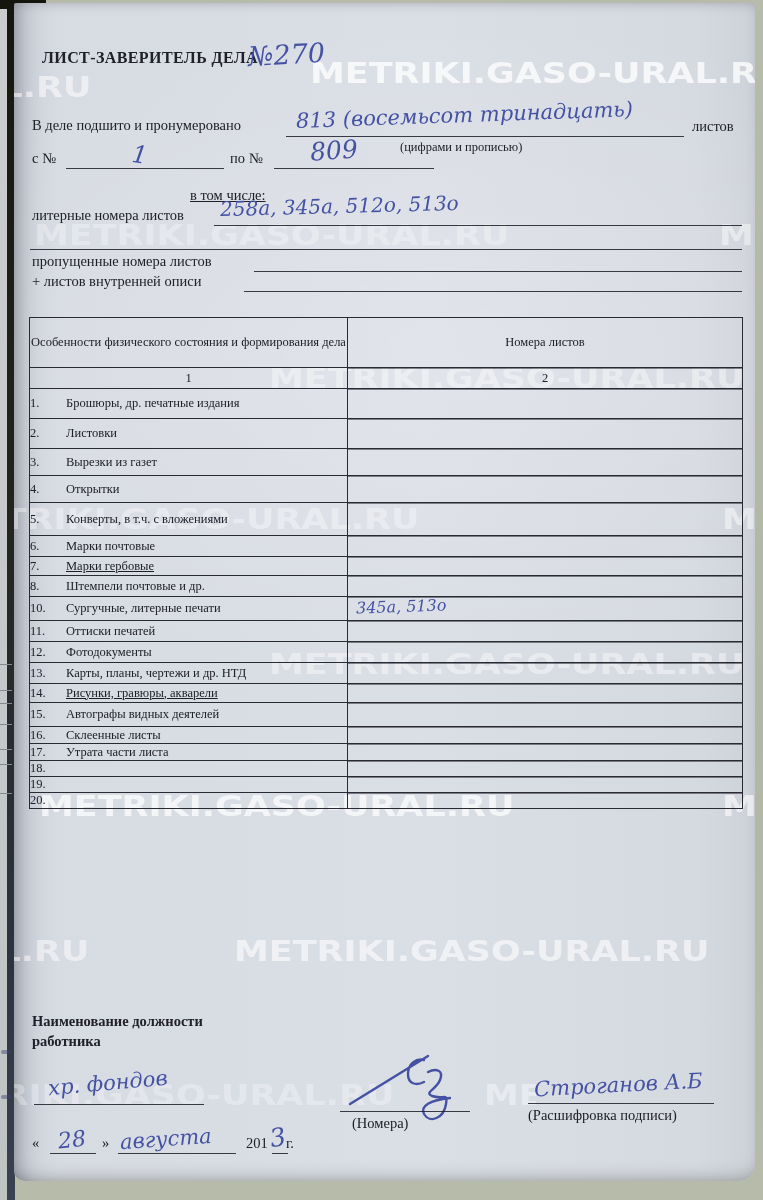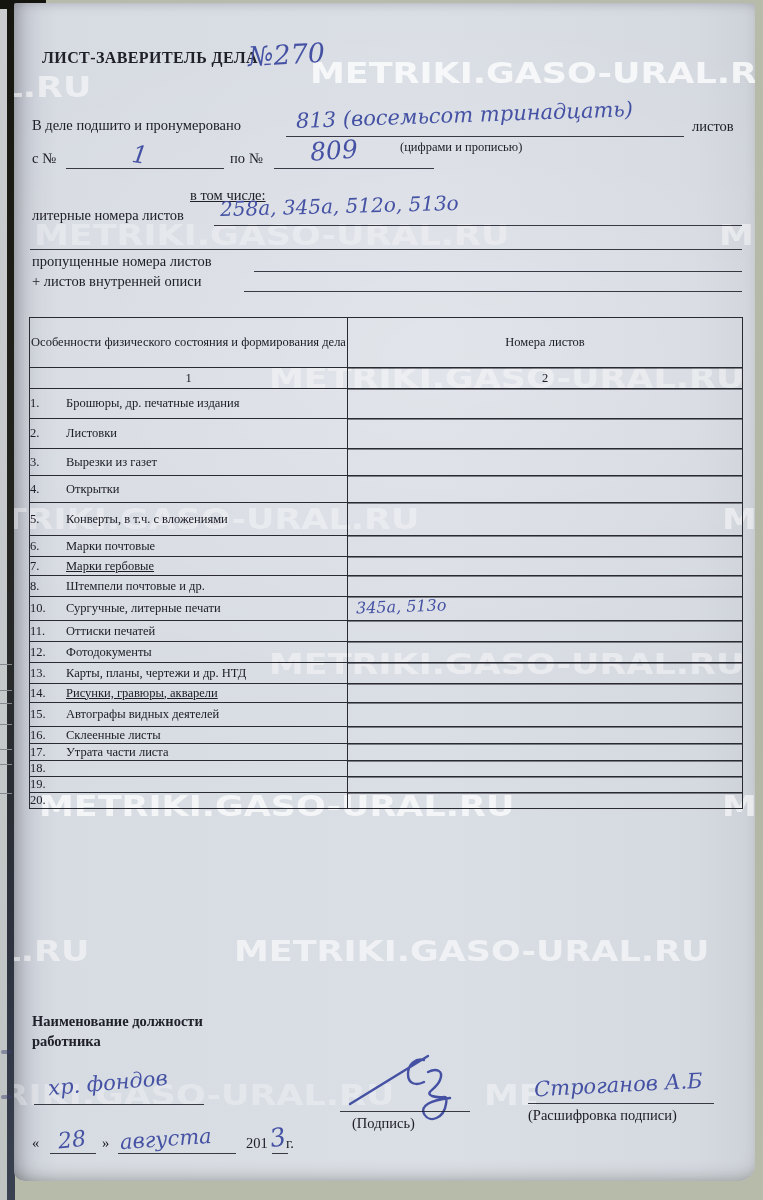--- a/index.html
+++ b/index.html
@@ -263,7 +263,7 @@
       <path d="M18 66 L96 18 M92 22 C 84 20, 76 26, 76 36 C 76 46, 84 48, 92 44 M96 34 C 104 30, 112 32, 108 42 C 104 52, 92 54, 100 58 C 112 62, 116 54, 114 66 C 112 80, 98 86, 92 76 C 88 68, 98 62, 118 60" fill="none" stroke="#4552a4" stroke-width="2.4" stroke-linecap="round"></path>
     </svg>
     <div class="rule" style="left:326px;top:1108px;width:130px"></div>
-    <div class="abs print lbl" style="left:338px;top:1112px">(Подпись)</div>
+    <div class="abs print lbl" style="left:338px;top:1112px">(Номера)</div>
 
     <div class="hw" style="left:520px;top:1070px;font-size:21px;transform:rotate(-3deg)">Строганов А.Б</div>
     <div class="rule" style="left:514px;top:1100px;width:186px"></div>

